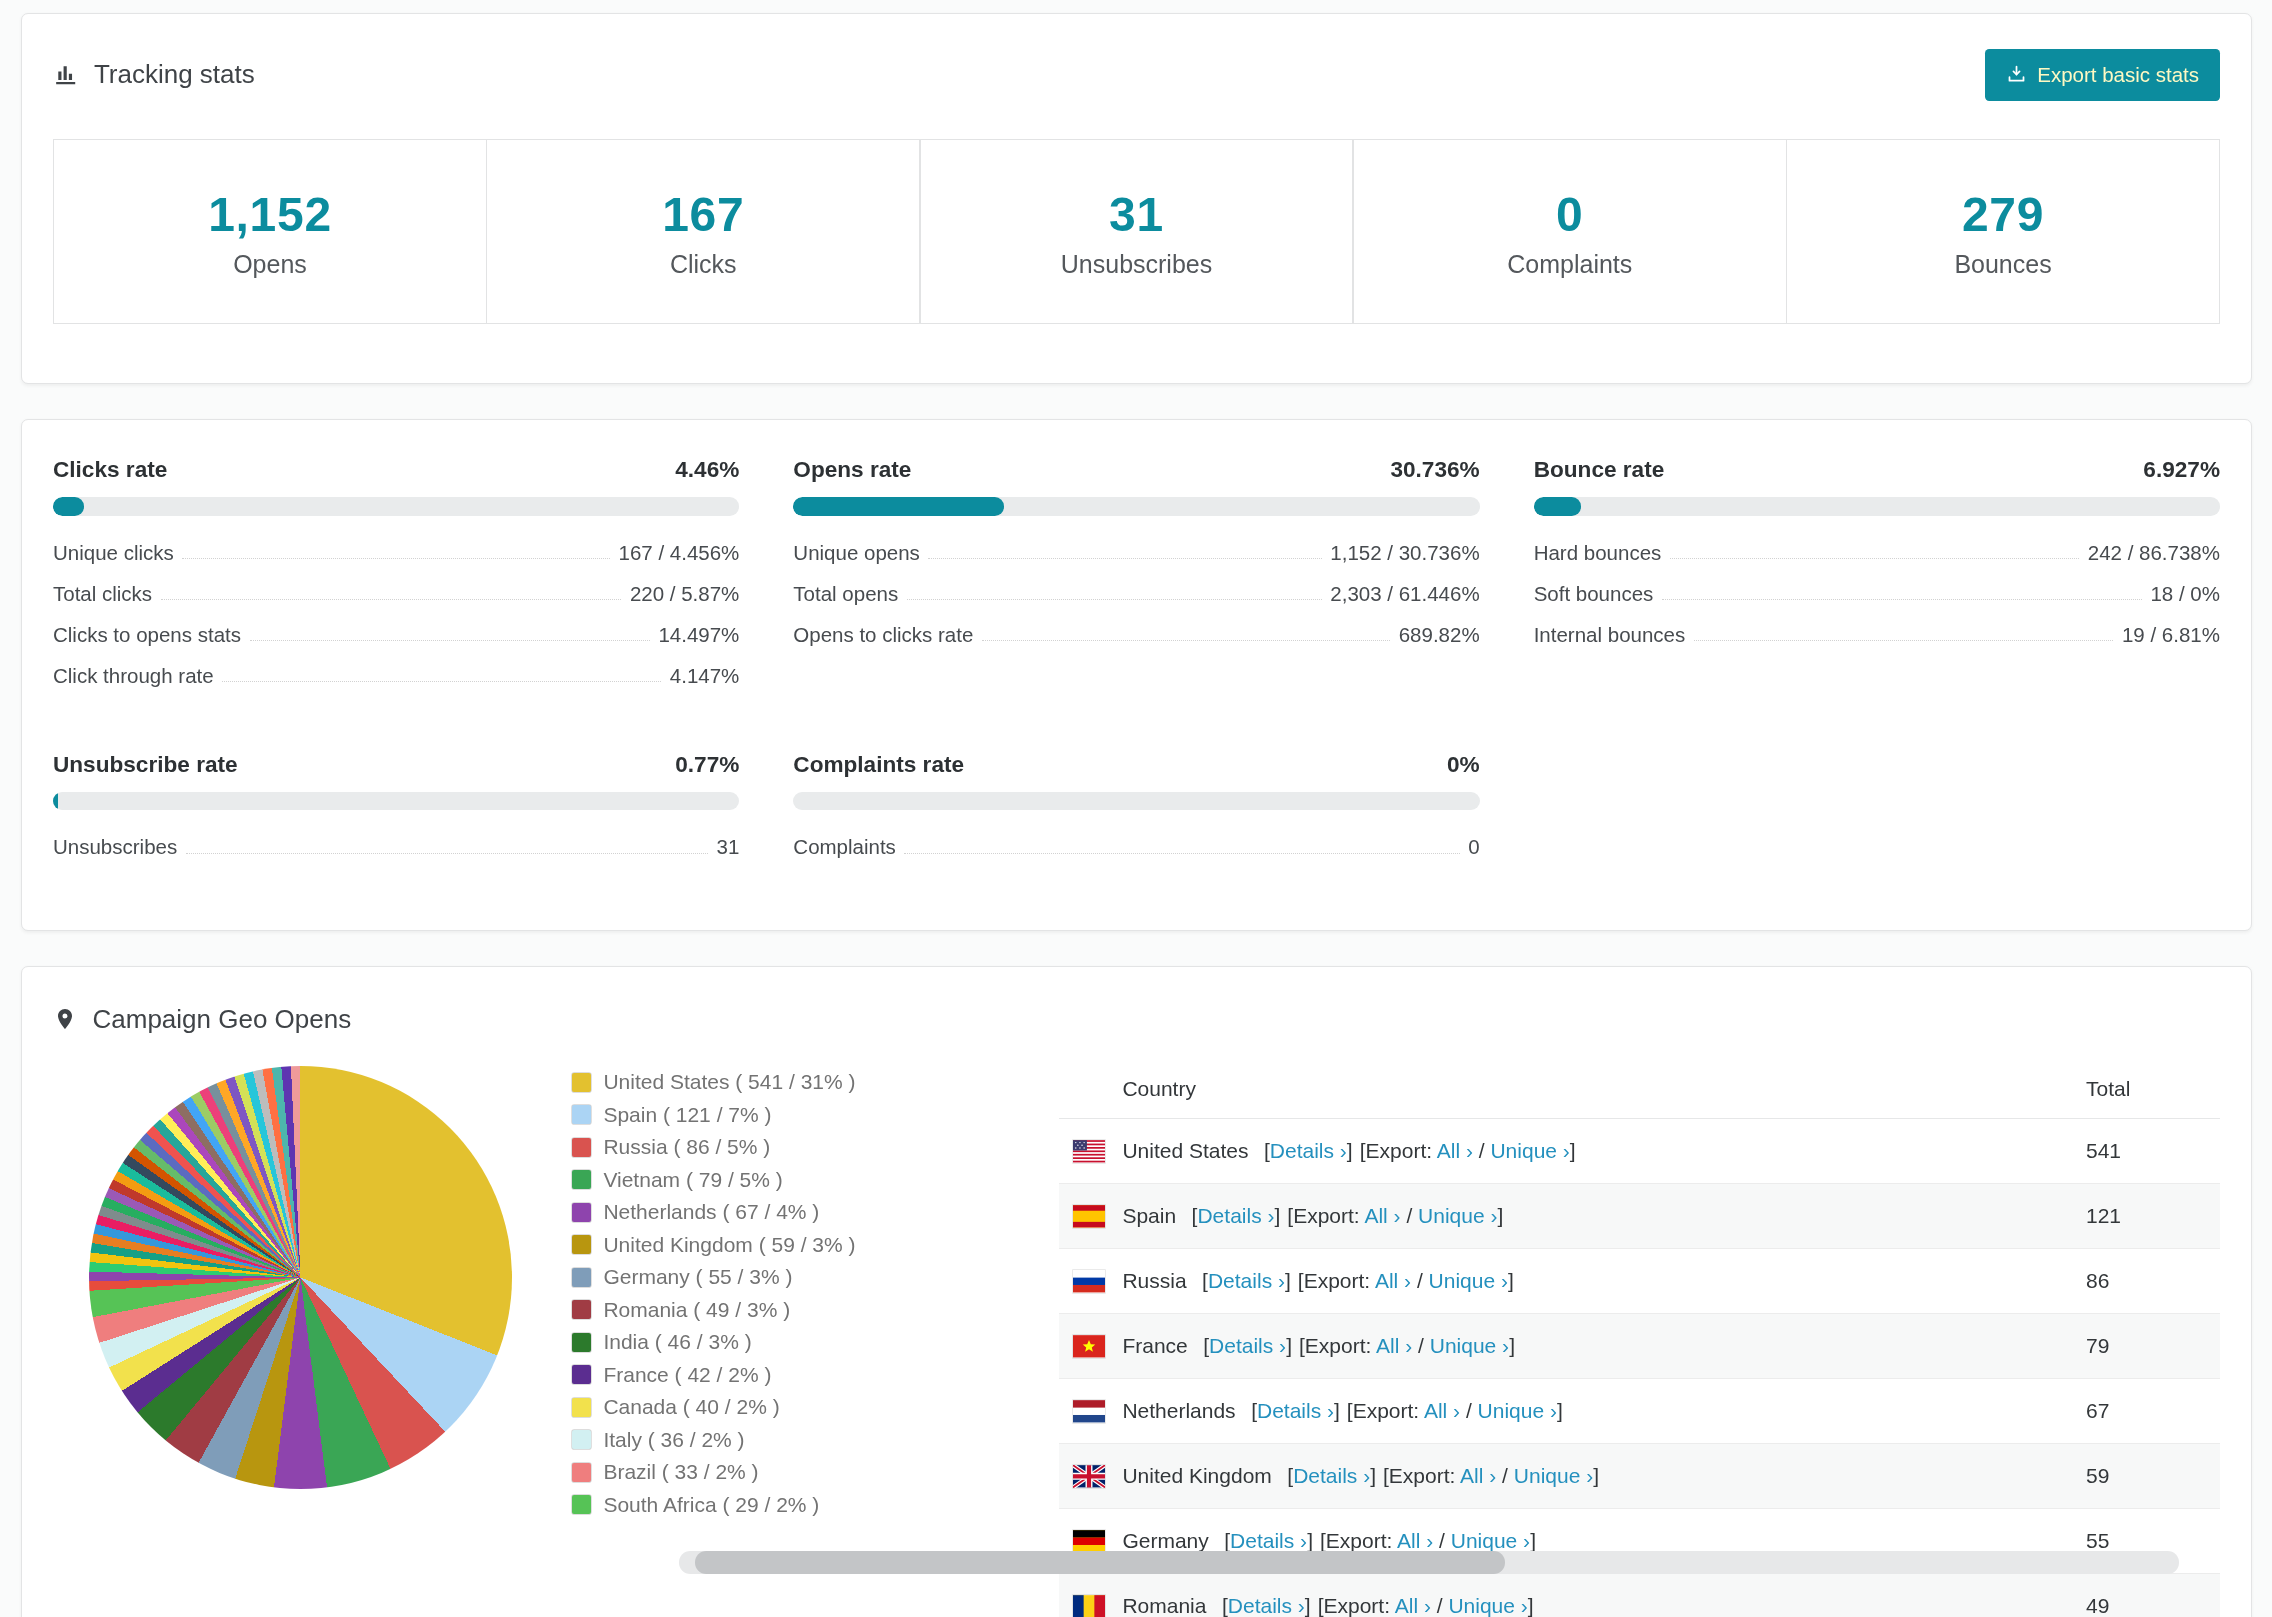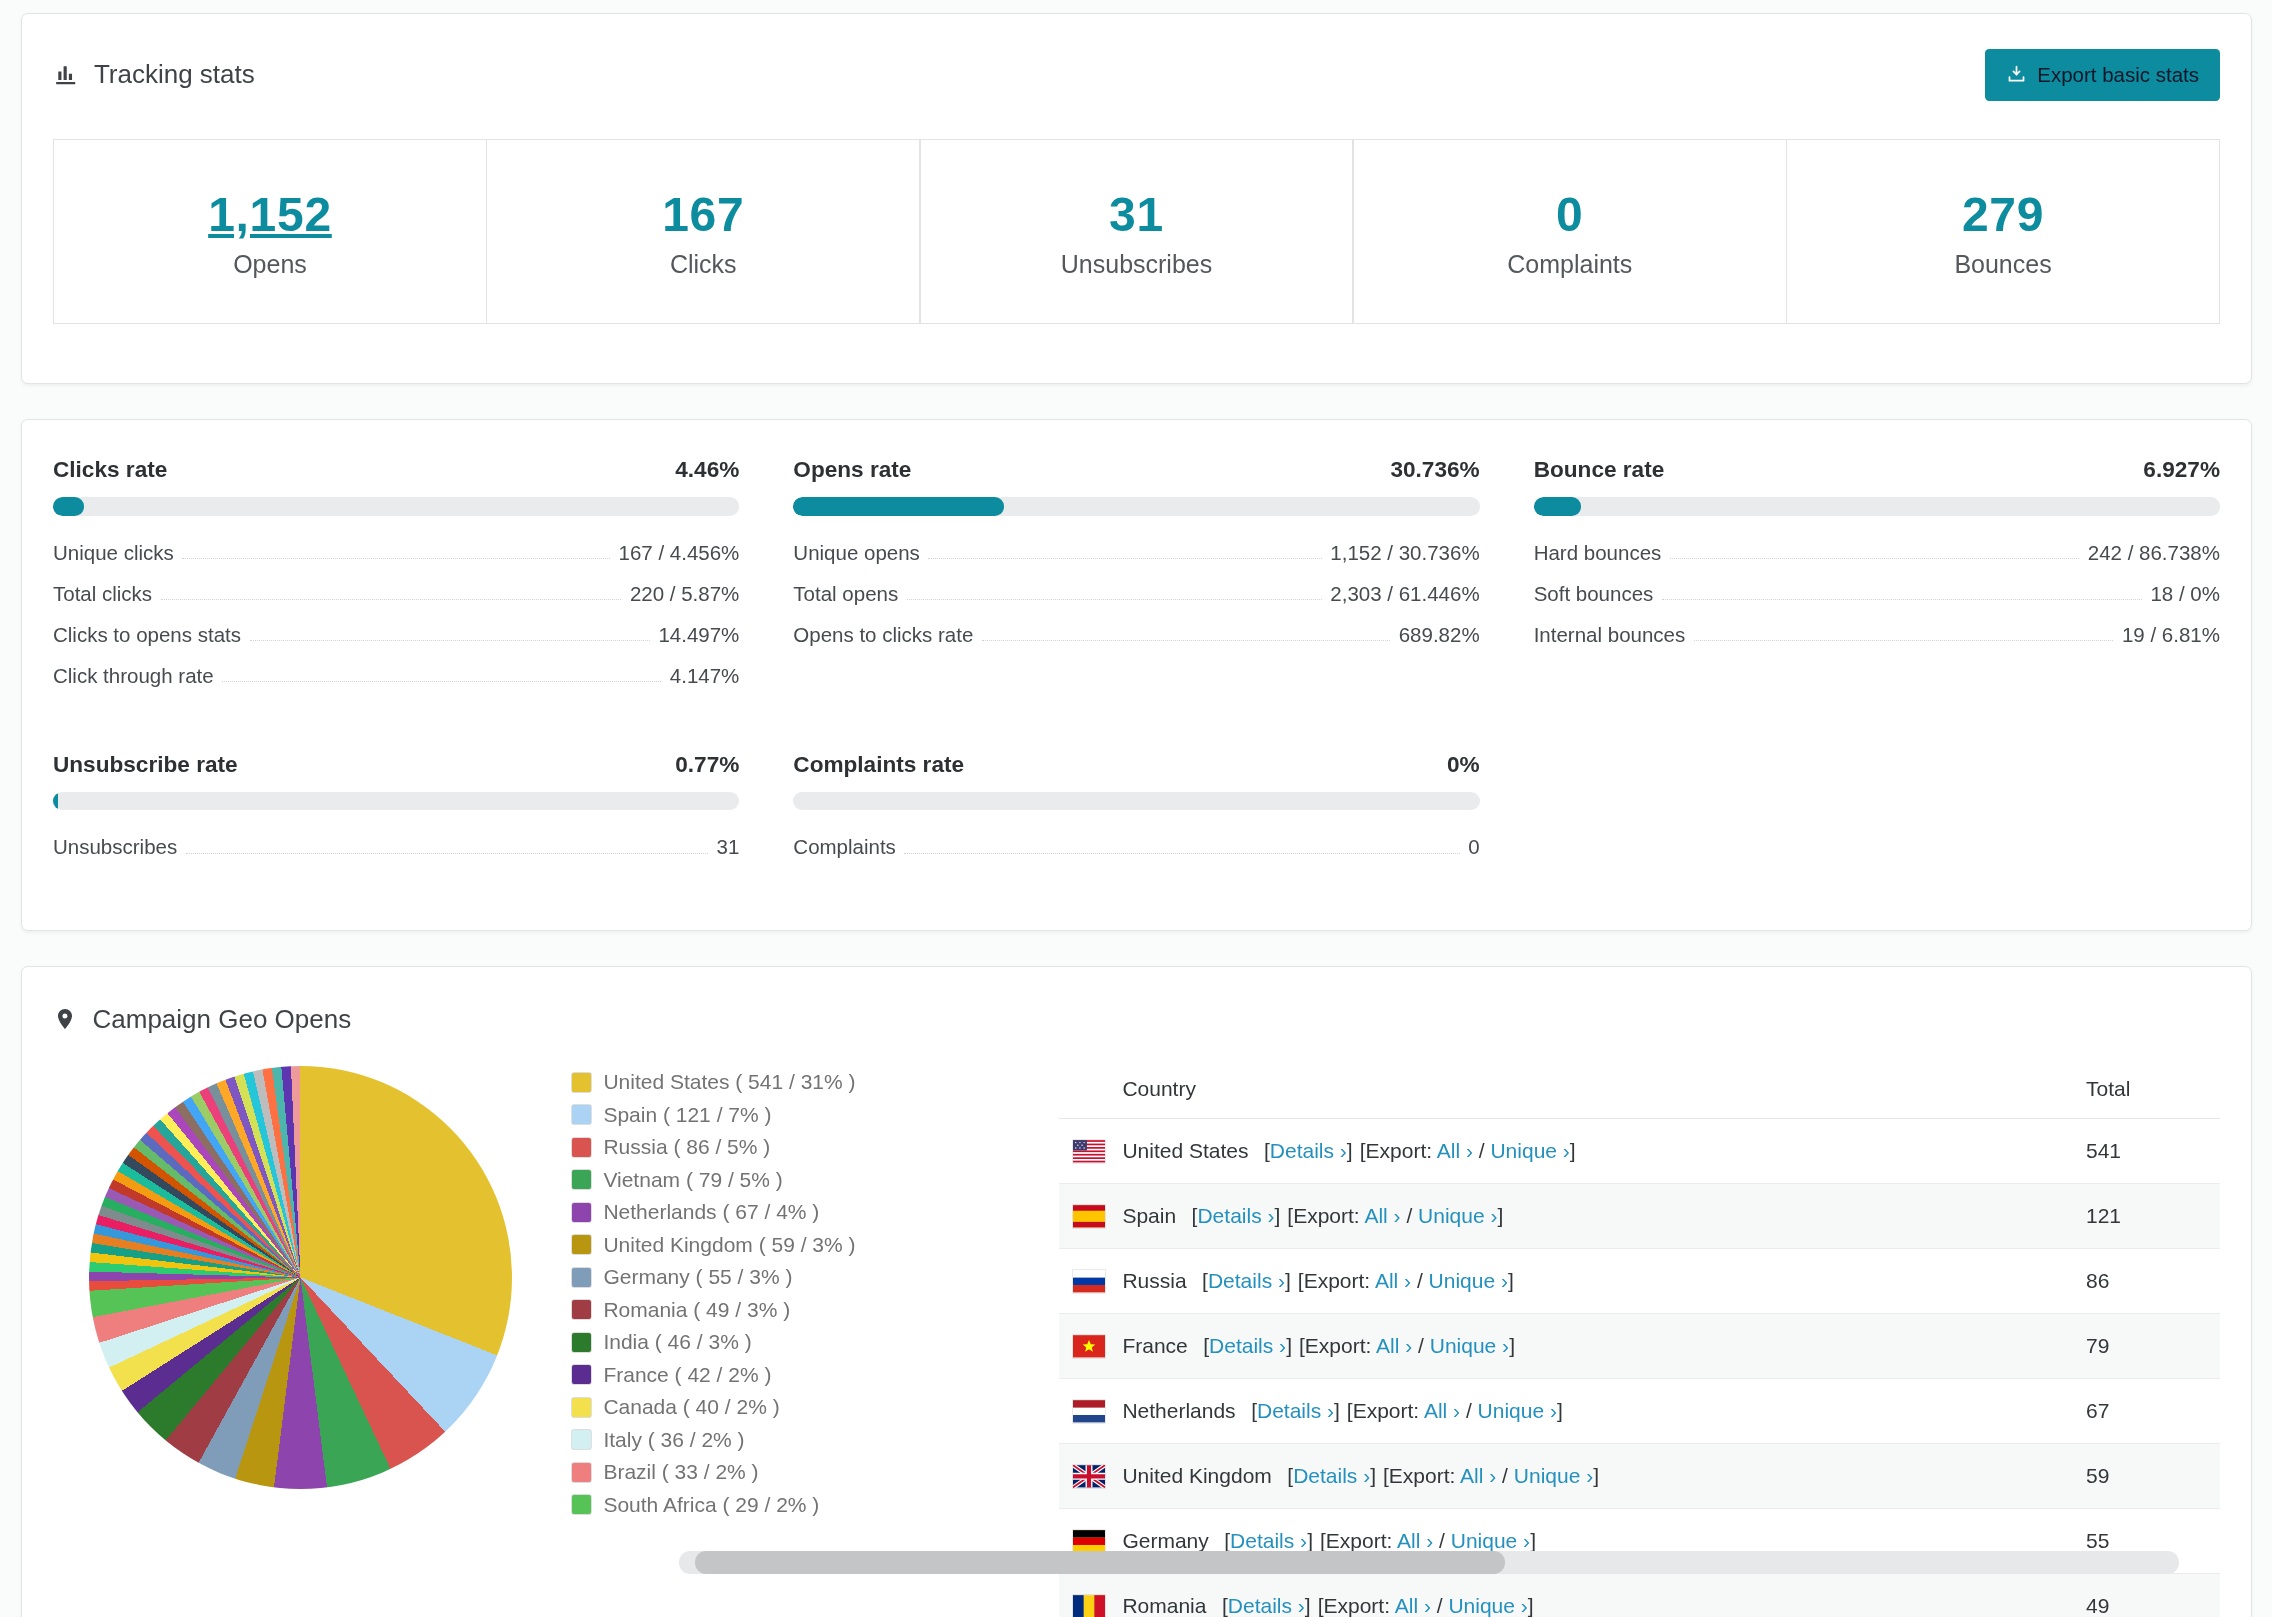--- a/index.html
+++ b/index.html
@@ -11,7 +11,7 @@
   .card-header{display:flex;align-items:center;gap:15.5px;padding:35px 31px 0;}
   .card-title{font-size:26px;font-weight:500;color:#3f4347;}
   .spacer{flex:1;}
-  .export-btn{display:flex;align-items:center;gap:10px;color:#0f172a;border:none;border-radius:4.2px;
+  .export-btn{display:flex;align-items:center;gap:10px;color:#fef9c3;border:none;border-radius:4.2px;
     padding:14px 21px;font-size:20.5px;font-weight:500;font-family:inherit;cursor:pointer;}
   
   .stats{display:flex;margin:38px 31px 59px;}

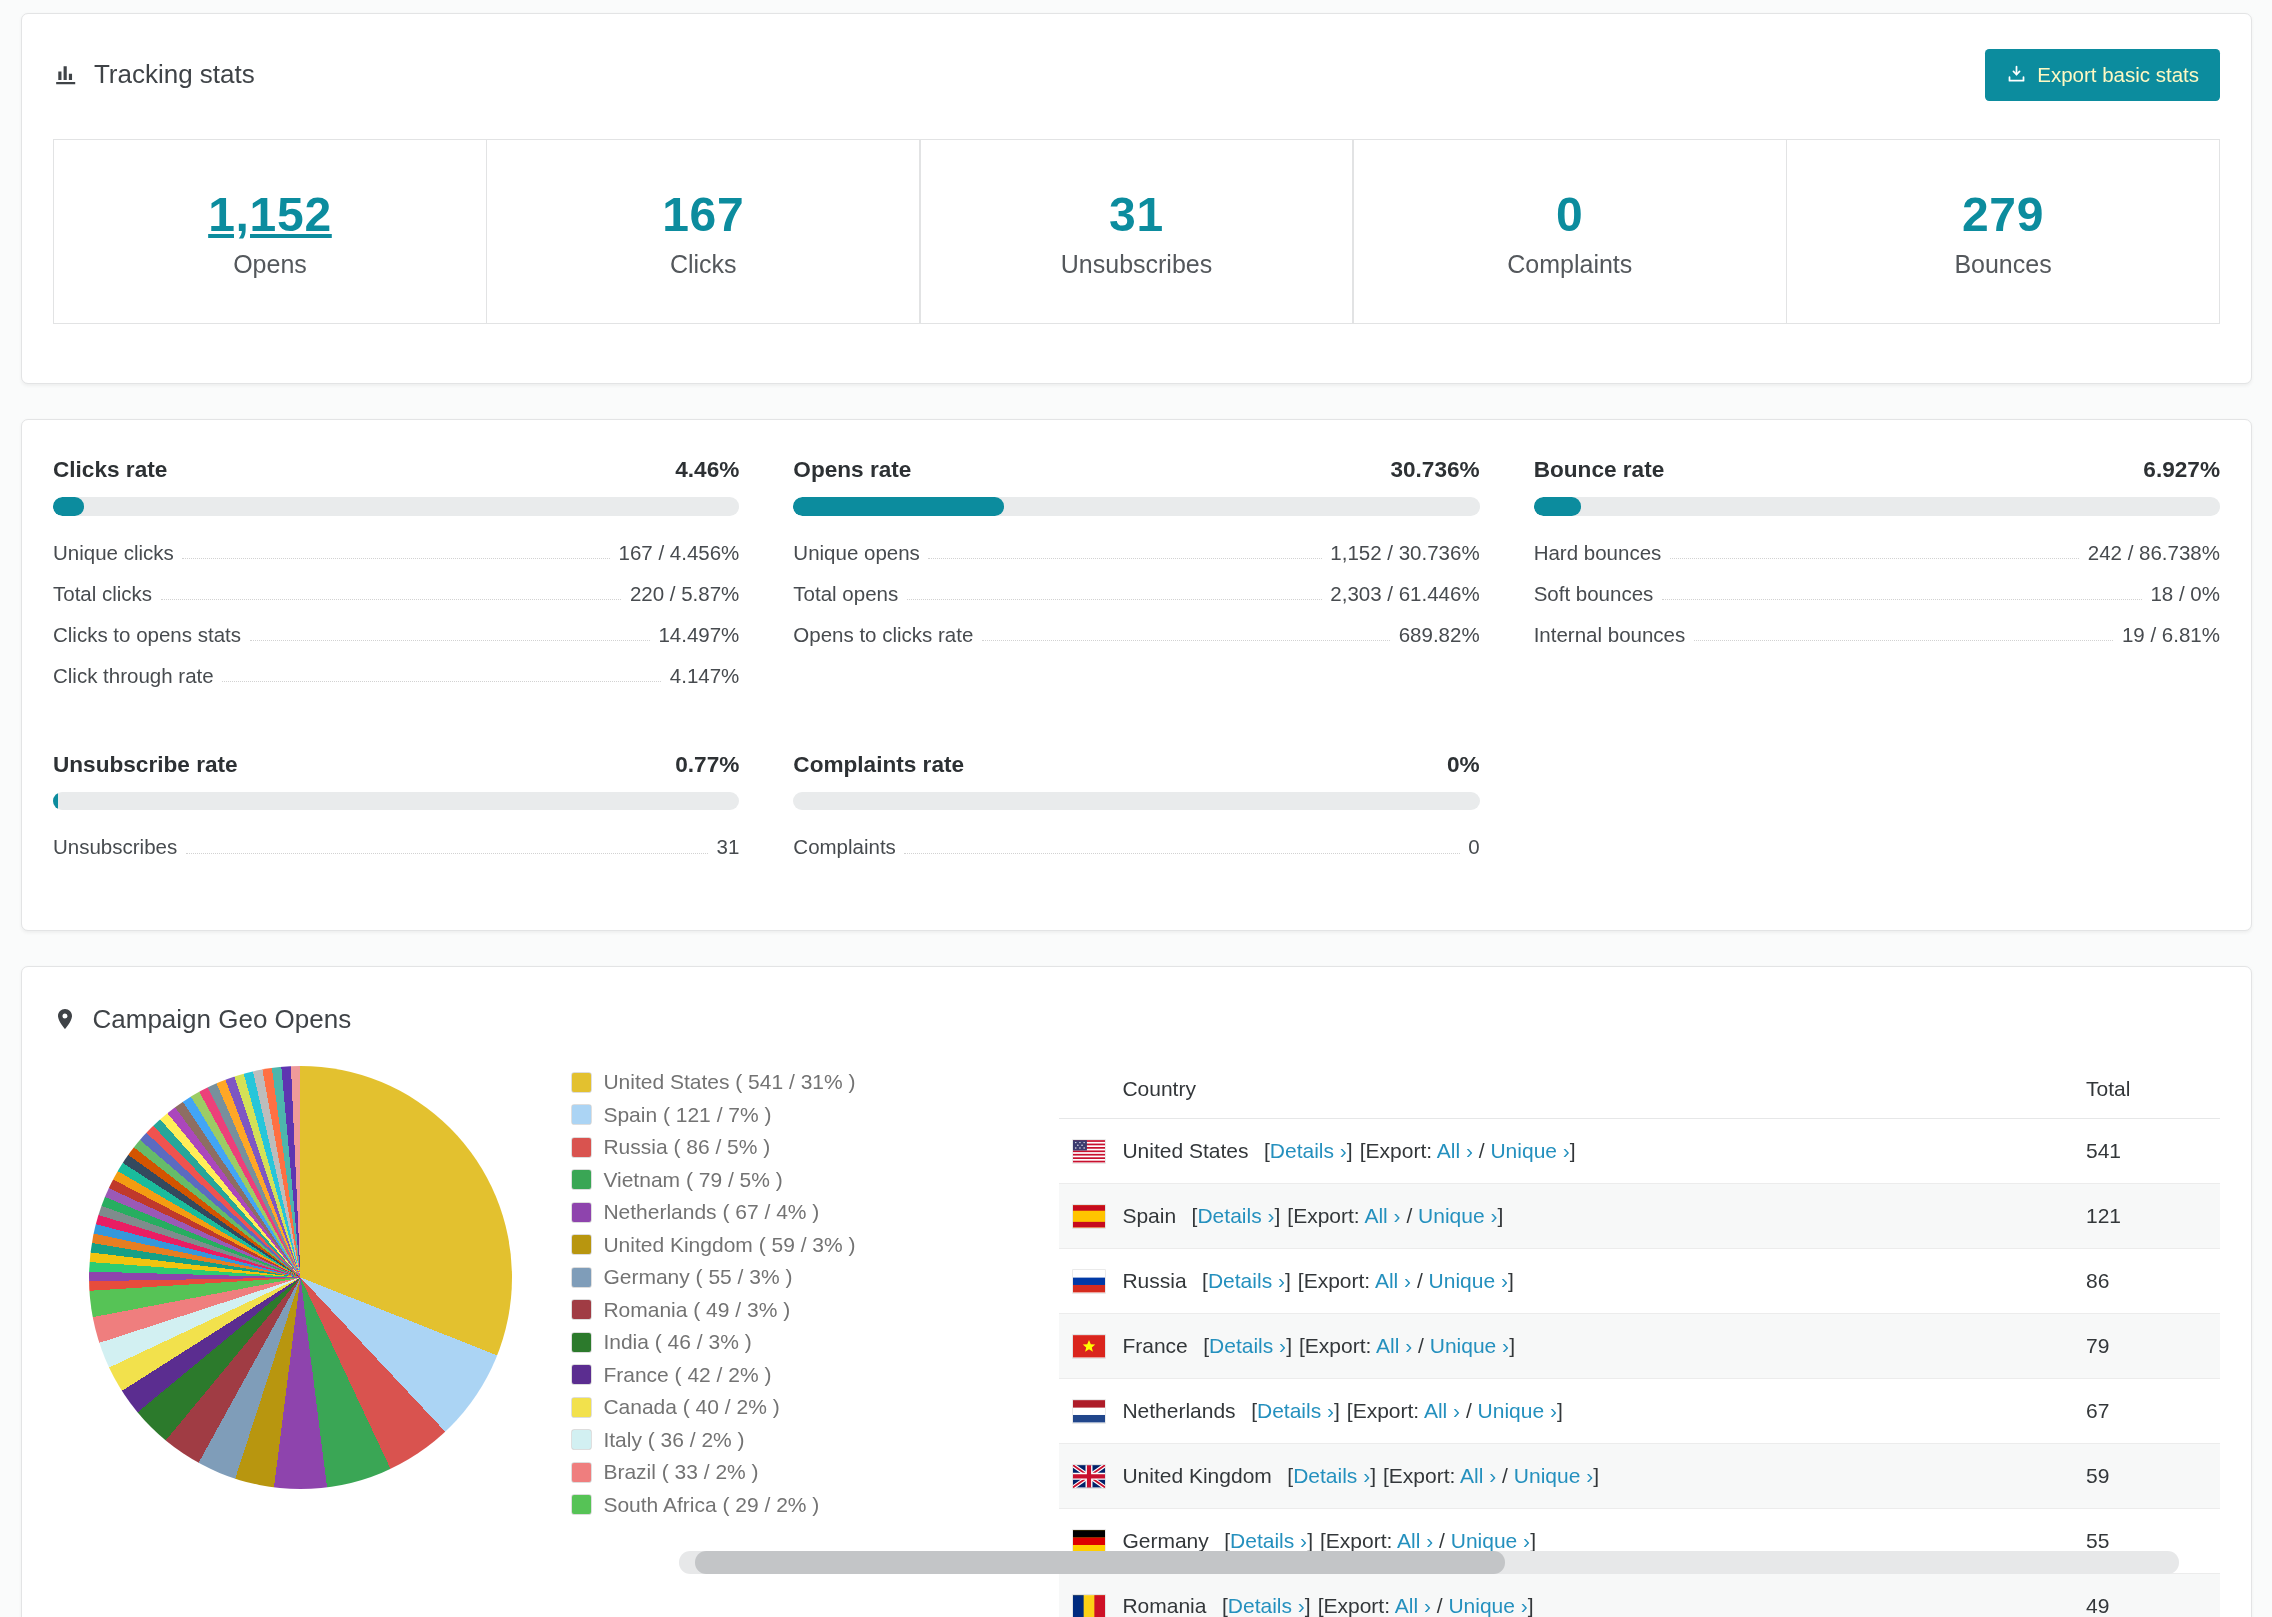--- a/index.html
+++ b/index.html
@@ -79,7 +79,7 @@
   </div>
   <div class="stats">
     <div class="stat-box">
-      <div class="stat-value" style="color: rgb(12, 140, 158); text-decoration: underline;">1,152</div>
+      <div class="stat-value" style="color: rgb(12, 140, 158);">1,152</div>
       <div class="stat-label">Opens</div>
     </div>
     <div class="stat-box">

